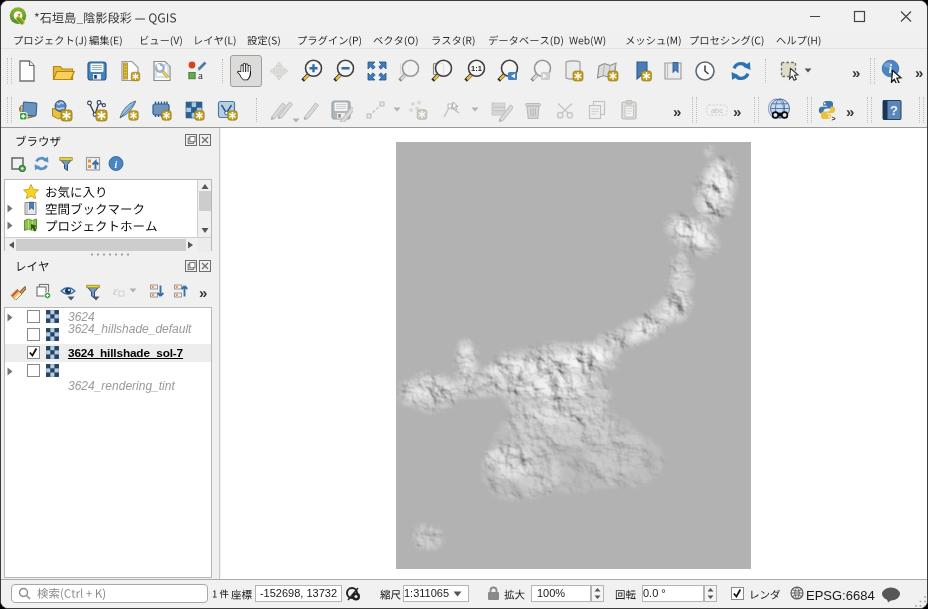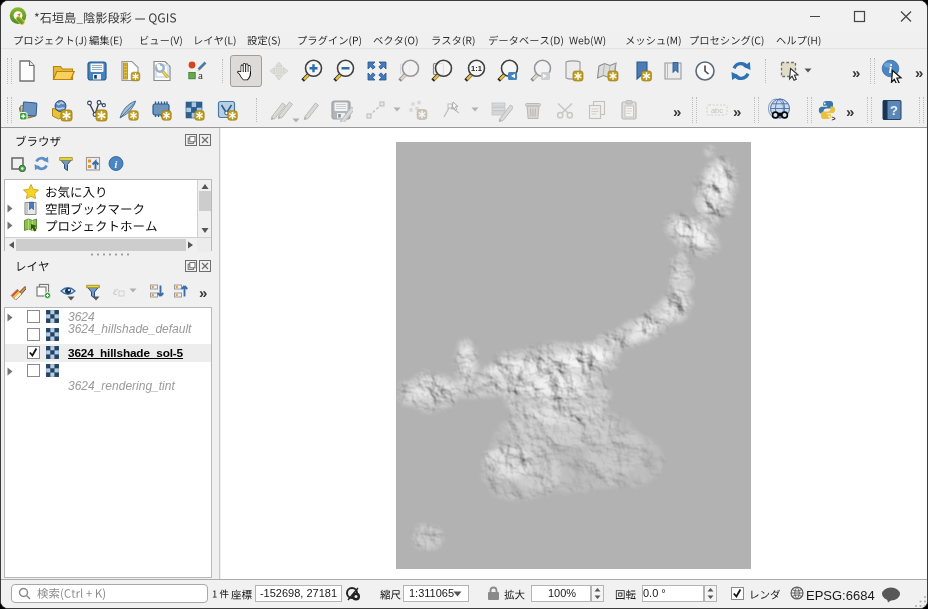--- a/index.html
+++ b/index.html
@@ -711,7 +711,7 @@
         <rect x="8.66" y="8.66" width="4.33" height="4.33" fill="#27425f"></rect>
       </g>
     </svg>
-    <div class="abs" style="left:67px;top:345px;font-size:11.8px;font-weight:bold;letter-spacing:-0.15px;text-decoration:underline;color:#000">3624_hillshade_sol-5</div>
+    <div class="abs" style="left:67px;top:345px;font-size:11.8px;font-weight:bold;letter-spacing:-0.15px;text-decoration:underline;color:#000">3624_hillshade_sol-7</div>
     <svg class="ic" style="left:6px;top:366px" width="6" height="9">
       <path d="M0.5 0.5 v8 l5-4z" fill="#747474"></path>
     </svg>

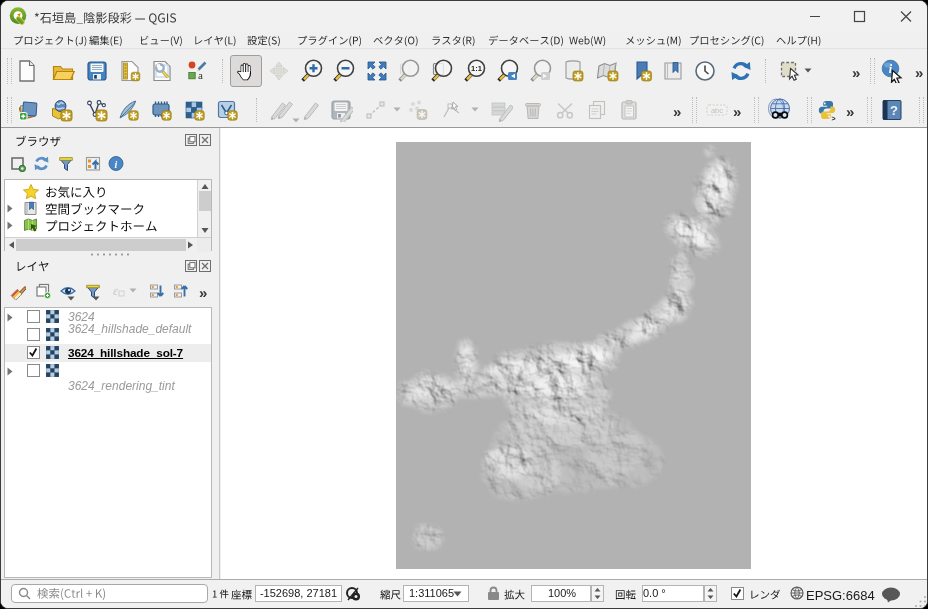--- a/index.html
+++ b/index.html
@@ -808,7 +808,7 @@
     <svg style="position:absolute;left:230px;top:585.5px;overflow:visible" width="2" height="2">
       <path transform="translate(0,11.6)" d="M5.6 -6.5H6.4V0.2H5.6ZM2.7 -2.4H9.4V-1.7H2.7ZM2.0 -0.1H10.0V0.6H2.0ZM3.7 -6.4 4.4 -6.3Q4.3 -5.1 3.8 -4.3Q3.4 -3.4 2.7 -2.8Q2.6 -2.9 2.5 -3.0Q2.4 -3.1 2.3 -3.2Q2.2 -3.2 2.1 -3.3Q2.8 -3.8 3.2 -4.6Q3.5 -5.4 3.7 -6.4ZM3.4 -4.7 3.9 -5.2Q4.2 -4.9 4.5 -4.7Q4.7 -4.4 5.0 -4.1Q5.3 -3.8 5.4 -3.6L4.9 -3.1Q4.8 -3.3 4.5 -3.6Q4.3 -3.9 4.0 -4.2Q3.7 -4.5 3.4 -4.7ZM7.9 -6.4 8.6 -6.3Q8.5 -5.2 8.0 -4.4Q7.6 -3.5 6.9 -3.0Q6.8 -3.0 6.7 -3.1Q6.6 -3.2 6.5 -3.3Q6.4 -3.4 6.3 -3.4Q7.0 -3.9 7.4 -4.7Q7.8 -5.4 7.9 -6.4ZM7.6 -4.7 8.1 -5.2Q8.4 -4.9 8.8 -4.6Q9.1 -4.3 9.5 -4.0Q9.8 -3.7 10.0 -3.4L9.5 -2.9Q9.3 -3.1 9.0 -3.5Q8.7 -3.8 8.3 -4.1Q7.9 -4.5 7.6 -4.7ZM5.2 -8.8H6.0V-7.2H5.2ZM1.6 -7.7H10.0V-7.0H1.6ZM1.2 -7.7H2.0V-4.8Q2.0 -4.2 1.9 -3.5Q1.9 -2.7 1.8 -2.0Q1.7 -1.2 1.5 -0.5Q1.3 0.2 1.0 0.8Q0.9 0.7 0.8 0.7Q0.6 0.6 0.5 0.5Q0.4 0.4 0.3 0.4Q0.6 -0.2 0.8 -0.9Q1.0 -1.5 1.0 -2.2Q1.1 -2.9 1.1 -3.6Q1.2 -4.2 1.2 -4.8Z M15.1 -3.8H20.0V-3.2H15.1ZM14.5 -8.4H20.6V-7.7H14.5ZM14.4 -2.5H20.6V-1.8H14.4ZM18.6 -1.2 19.2 -1.5Q19.4 -1.3 19.7 -1.0Q20.0 -0.7 20.3 -0.4Q20.5 -0.2 20.7 0.1L20.1 0.5Q19.9 0.3 19.7 -0.0Q19.4 -0.3 19.2 -0.6Q18.9 -0.9 18.6 -1.2ZM15.5 -6.4V-5.1H19.6V-6.4ZM14.8 -7.0H20.3V-4.5H14.8ZM17.1 -2.2H17.9V0.1Q17.9 0.3 17.8 0.5Q17.7 0.7 17.5 0.7Q17.3 0.8 17.0 0.8Q16.7 0.9 16.2 0.9Q16.1 0.7 16.1 0.5Q16.0 0.3 15.9 0.2Q16.3 0.2 16.6 0.2Q16.9 0.2 17.0 0.2Q17.1 0.2 17.1 0.2Q17.1 0.1 17.1 0.1ZM15.7 -1.6 16.3 -1.2Q16.0 -0.8 15.5 -0.3Q15.0 0.1 14.6 0.5Q14.5 0.4 14.3 0.2Q14.2 0.1 14.1 0.0Q14.5 -0.3 15.0 -0.7Q15.4 -1.2 15.7 -1.6ZM16.4 -8.0H17.0V-6.6H16.4ZM16.4 -6.7H17.0V-4.7H16.4ZM18.0 -8.0H18.6V-6.6H18.0ZM18.0 -6.7H18.6V-4.7H18.0ZM11.0 -6.5H14.4V-5.8H11.0ZM12.5 -8.8H13.2V0.8H12.5ZM12.5 -6.1 13.0 -5.9Q12.9 -5.3 12.7 -4.6Q12.5 -4.0 12.3 -3.3Q12.0 -2.7 11.8 -2.1Q11.5 -1.6 11.2 -1.2Q11.2 -1.3 11.0 -1.5Q10.9 -1.7 10.8 -1.8Q11.1 -2.2 11.3 -2.7Q11.6 -3.2 11.8 -3.8Q12.0 -4.3 12.2 -4.9Q12.4 -5.5 12.5 -6.1ZM13.2 -5.1Q13.3 -5.0 13.5 -4.8Q13.7 -4.5 13.9 -4.2Q14.1 -3.9 14.3 -3.6Q14.4 -3.3 14.5 -3.2L14.1 -2.6Q14.0 -2.8 13.8 -3.1Q13.7 -3.4 13.5 -3.8Q13.3 -4.1 13.1 -4.4Q12.9 -4.7 12.8 -4.8Z" fill="#1a1a1a"></path>
     </svg>
-    <div class="sbf" style="left:254px;top:584px;width:87px;height:17px;text-align:center;line-height:15px">-152698, 27181</div>
+    <div class="sbf" style="left:254px;top:584px;width:87px;height:17px;text-align:center;line-height:15px">-152698, 13732</div>
     <svg class="ic" style="left:344px;top:585px" width="17" height="16" viewBox="0 0 17 16">
       <circle cx="7" cy="7" r="5" fill="none" stroke="#222" stroke-width="2"></circle>
       <circle cx="11" cy="10.5" r="4" fill="#222"></circle>

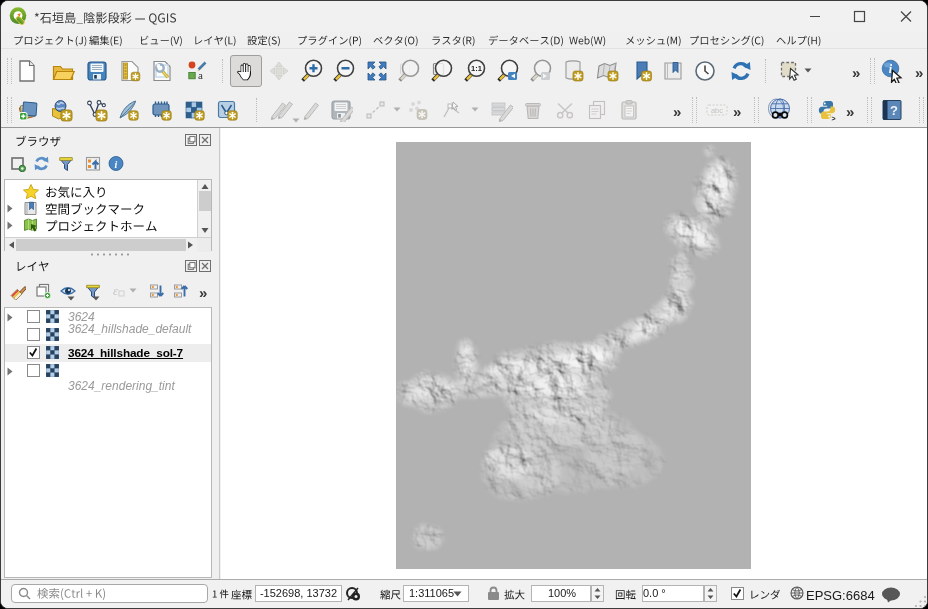--- a/index.html
+++ b/index.html
@@ -818,7 +818,7 @@
     <svg style="position:absolute;left:379px;top:585.5px;overflow:visible" width="2" height="2">
       <path transform="translate(0,11.6)" d="M6.6 -8.8H7.4V-7.4H6.6ZM7.6 -5.7 8.4 -5.6Q8.3 -5.1 8.2 -4.6Q8.0 -4.1 7.9 -3.8L7.3 -3.9Q7.3 -4.2 7.4 -4.5Q7.5 -4.8 7.5 -5.1Q7.6 -5.5 7.6 -5.7ZM4.1 -7.8H9.9V-6.2H9.2V-7.1H4.8V-6.1H4.1ZM5.3 -6.4 6.0 -6.2Q5.8 -5.6 5.6 -4.9Q5.3 -4.2 5.0 -3.6Q4.6 -3.0 4.2 -2.5Q4.1 -2.6 4.0 -2.8Q3.8 -2.9 3.7 -3.0Q4.1 -3.5 4.4 -4.0Q4.7 -4.6 5.0 -5.2Q5.2 -5.8 5.3 -6.4ZM6.0 -6.0H10.0V-5.3H6.0ZM6.6 -2.3H9.4V-1.7H6.6ZM6.6 -0.3H9.4V0.4H6.6ZM6.2 -4.2H9.7V0.8H9.1V-3.6H6.9V0.8H6.2ZM2.1 -8.8 2.7 -8.6Q2.6 -8.2 2.3 -7.7Q2.1 -7.3 1.9 -6.9Q1.7 -6.6 1.5 -6.3L0.9 -6.5Q1.1 -6.8 1.3 -7.2Q1.6 -7.6 1.7 -8.0Q1.9 -8.5 2.1 -8.8ZM3.2 -7.6 3.8 -7.3Q3.5 -6.7 3.1 -6.1Q2.6 -5.4 2.2 -4.8Q1.8 -4.2 1.4 -3.8L0.9 -4.0Q1.2 -4.4 1.5 -4.8Q1.8 -5.3 2.1 -5.7Q2.4 -6.2 2.7 -6.7Q3.0 -7.2 3.2 -7.6ZM0.4 -6.6 0.8 -7.1Q1.1 -6.9 1.4 -6.6Q1.7 -6.3 1.9 -6.0Q2.1 -5.7 2.3 -5.4L1.8 -4.9Q1.7 -5.1 1.5 -5.4Q1.2 -5.8 0.9 -6.1Q0.7 -6.4 0.4 -6.6ZM2.8 -5.3 3.4 -5.5Q3.6 -5.0 3.9 -4.4Q4.1 -3.9 4.2 -3.5L3.6 -3.2Q3.5 -3.5 3.4 -3.8Q3.3 -4.2 3.2 -4.6Q3.0 -4.9 2.8 -5.3ZM0.3 -4.2Q0.9 -4.2 1.8 -4.3Q2.7 -4.3 3.7 -4.4V-3.7Q2.8 -3.6 1.9 -3.6Q1.1 -3.5 0.4 -3.5ZM3.0 -2.7 3.5 -2.9Q3.7 -2.4 3.9 -1.9Q4.0 -1.3 4.1 -0.9L3.5 -0.8Q3.4 -1.2 3.3 -1.7Q3.2 -2.2 3.0 -2.7ZM0.9 -2.8 1.6 -2.7Q1.5 -2.0 1.3 -1.2Q1.1 -0.5 0.9 -0.0Q0.8 -0.1 0.7 -0.1Q0.6 -0.2 0.5 -0.2Q0.4 -0.3 0.3 -0.3Q0.5 -0.8 0.7 -1.5Q0.9 -2.1 0.9 -2.8ZM2.0 -3.9H2.7V0.8H2.0ZM4.7 -4.3 5.4 -4.9 5.4 -4.9V0.8H4.7Z M16.6 -4.5Q17.1 -2.8 18.0 -1.6Q19.0 -0.4 20.6 0.1Q20.5 0.2 20.4 0.3Q20.3 0.4 20.2 0.6Q20.1 0.7 20.0 0.8Q18.9 0.4 18.1 -0.3Q17.3 -1.0 16.7 -2.1Q16.2 -3.1 15.9 -4.3ZM12.8 -8.3H19.5V-4.2H12.8V-5.0H18.7V-7.5H12.8ZM12.4 -8.3H13.2V-5.3Q13.2 -4.7 13.1 -3.8Q13.1 -3.0 12.9 -2.2Q12.7 -1.4 12.4 -0.6Q12.1 0.2 11.5 0.9Q11.4 0.8 11.3 0.7Q11.2 0.6 11.1 0.5Q10.9 0.4 10.8 0.3Q11.4 -0.3 11.7 -1.0Q12.0 -1.7 12.1 -2.5Q12.3 -3.2 12.3 -4.0Q12.4 -4.7 12.4 -5.3Z" fill="#1a1a1a"></path>
     </svg>
-    <div class="sbf" style="left:402px;top:584px;width:66px;height:17px;padding-left:5px;line-height:15px">1:311065</div>
+    <div class="sbf" style="left:402px;top:584px;width:66px;height:17px;line-height:15px">1:311065</div>
     <svg class="ic" style="left:452px;top:590px" width="9" height="6">
       <path d="M0.5 0.5 h8 L4.5 5.5z" fill="#555"></path>
     </svg>

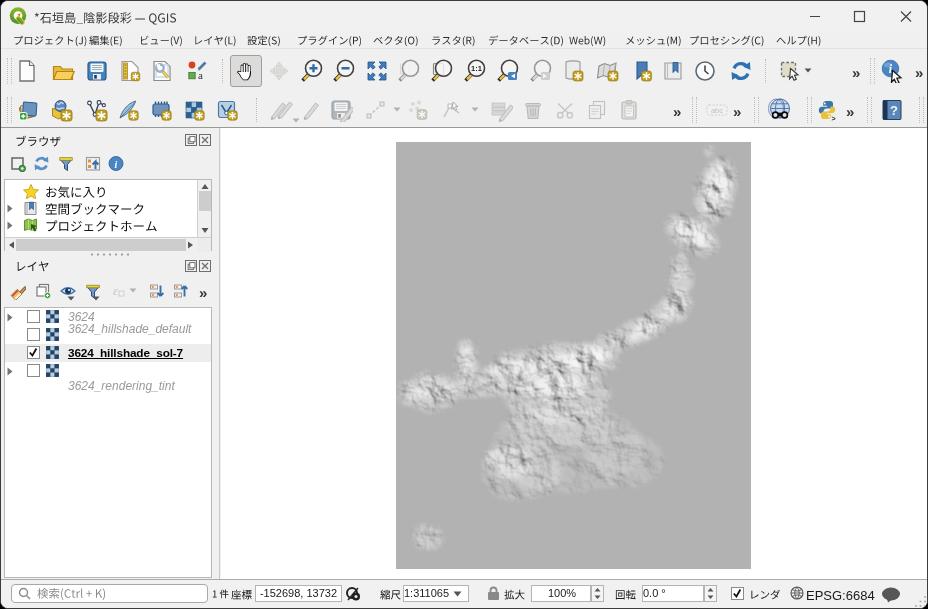--- a/index.html
+++ b/index.html
@@ -829,7 +829,7 @@
     <svg style="position:absolute;left:503px;top:585.5px;overflow:visible" width="2" height="2">
       <path transform="translate(0,11.6)" d="M6.6 -8.8H7.4V-6.7H6.6ZM4.4 -7.0H9.9V-6.3H4.4ZM4.1 -7.0H4.8V-4.6Q4.8 -4.0 4.8 -3.3Q4.7 -2.6 4.6 -1.9Q4.5 -1.1 4.2 -0.4Q3.9 0.3 3.5 0.8Q3.5 0.8 3.3 0.7Q3.2 0.6 3.1 0.5Q3.0 0.4 2.9 0.4Q3.3 -0.2 3.5 -0.8Q3.8 -1.4 3.9 -2.1Q4.0 -2.8 4.0 -3.4Q4.1 -4.1 4.1 -4.6ZM6.6 -5.6 7.4 -5.5Q7.3 -4.8 7.1 -4.1Q7.0 -3.4 6.8 -2.7Q6.6 -2.0 6.4 -1.4Q6.3 -0.7 6.1 -0.2L5.4 -0.4Q5.6 -0.9 5.7 -1.5Q5.9 -2.2 6.1 -2.9Q6.2 -3.6 6.4 -4.3Q6.5 -5.0 6.6 -5.6ZM4.6 -0.6Q5.2 -0.6 5.9 -0.7Q6.7 -0.7 7.6 -0.8Q8.4 -0.9 9.3 -0.9L9.3 -0.3Q8.5 -0.2 7.7 -0.1Q6.8 -0.0 6.1 0.1Q5.3 0.1 4.7 0.2ZM7.9 -3.1 8.5 -3.3Q8.9 -2.7 9.2 -2.0Q9.6 -1.3 9.8 -0.6Q10.1 0.0 10.2 0.5L9.4 0.8Q9.3 0.3 9.1 -0.4Q8.8 -1.0 8.5 -1.7Q8.2 -2.5 7.9 -3.1ZM0.3 -3.2Q0.9 -3.4 1.8 -3.7Q2.7 -3.9 3.7 -4.2L3.8 -3.5Q2.9 -3.2 2.0 -2.9Q1.2 -2.7 0.5 -2.5ZM0.5 -6.7H3.7V-6.0H0.5ZM1.9 -8.8H2.6V-0.1Q2.6 0.2 2.6 0.4Q2.5 0.6 2.3 0.7Q2.1 0.8 1.7 0.8Q1.4 0.8 0.9 0.8Q0.9 0.7 0.8 0.5Q0.7 0.2 0.7 0.1Q1.0 0.1 1.3 0.1Q1.6 0.1 1.7 0.1Q1.8 0.1 1.8 0.0Q1.9 -0.0 1.9 -0.1Z M11.2 -5.8H20.4V-5.0H11.2ZM16.3 -5.5Q16.6 -4.2 17.2 -3.1Q17.8 -2.0 18.6 -1.2Q19.5 -0.4 20.6 0.1Q20.5 0.2 20.4 0.3Q20.2 0.4 20.1 0.6Q20.0 0.7 20.0 0.8Q18.8 0.3 18.0 -0.6Q17.1 -1.5 16.5 -2.7Q15.9 -3.9 15.5 -5.3ZM15.3 -8.8H16.2Q16.2 -8.1 16.2 -7.3Q16.1 -6.5 16.0 -5.6Q15.9 -4.7 15.6 -3.8Q15.3 -2.8 14.8 -2.0Q14.3 -1.2 13.5 -0.4Q12.7 0.3 11.6 0.8Q11.5 0.7 11.3 0.5Q11.1 0.3 11.0 0.2Q12.1 -0.3 12.8 -1.0Q13.6 -1.7 14.1 -2.5Q14.6 -3.3 14.8 -4.1Q15.1 -5.0 15.2 -5.8Q15.3 -6.6 15.3 -7.4Q15.3 -8.2 15.3 -8.8Z" fill="#1a1a1a"></path>
     </svg>
-    <div class="sbf" style="left:530px;top:584px;width:60px;height:17px;padding-left:16px;line-height:15px">100%</div>
+    <div class="sbf" style="left:530px;top:584px;width:60px;height:17px;padding-left:5px;line-height:15px">100%</div>
     <svg class="ic" style="left:590px;top:584px" width="13" height="17" viewBox="0 0 13 17">
       <rect x="0.5" y="0.5" width="12" height="16" fill="#f4f4f4" stroke="#b4b4b4"></rect>
       <path d="M6.5 3 l3 3.5 h-6z" fill="#555"></path>

